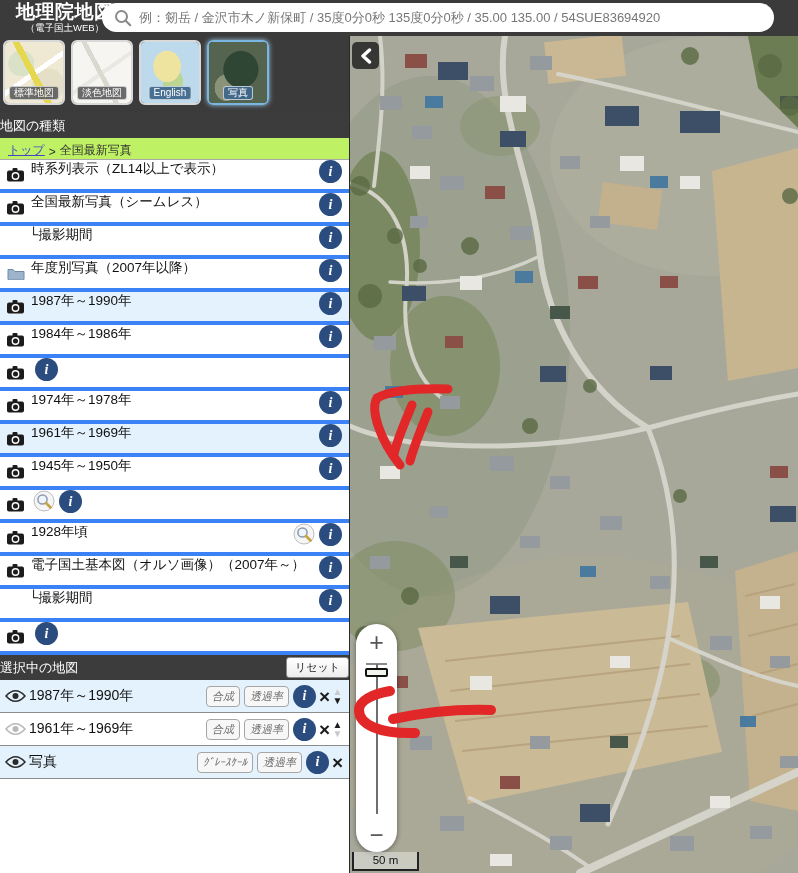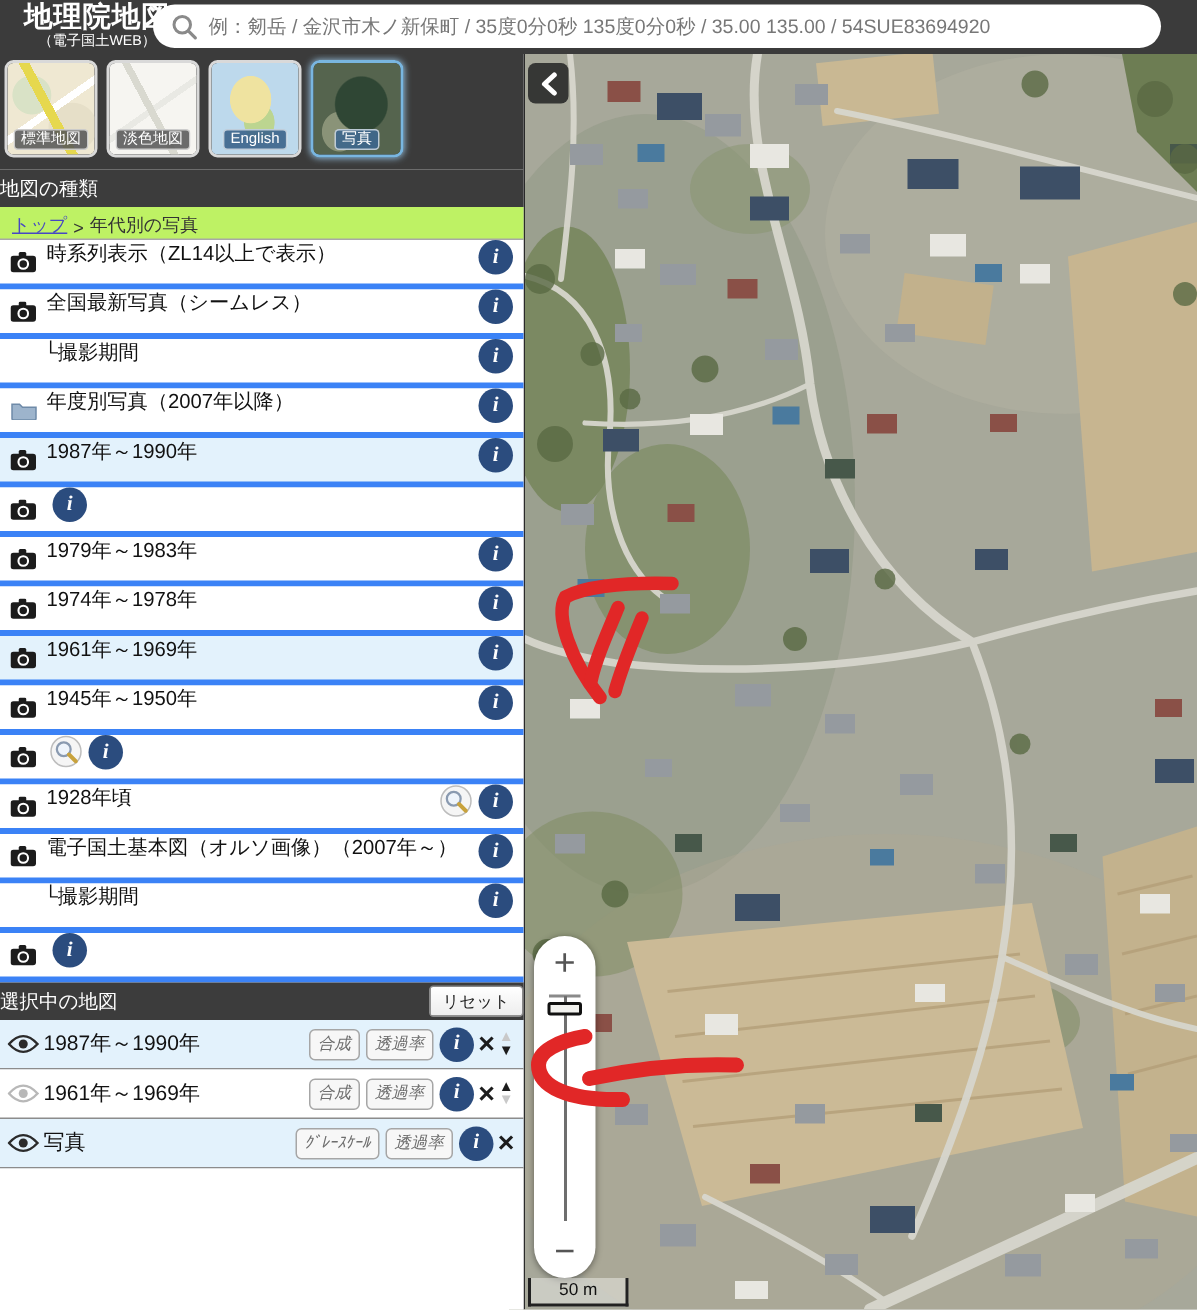--- a/index.html
+++ b/index.html
@@ -130,7 +130,7 @@
   <div class="breadcrumb">
     <span class="crumb-link">トップ</span>
     <span>&gt;</span>
-    <span>年代別の写真</span>
+    <span>全国最新写真</span>
   </div>
 
   <div class="item-row">

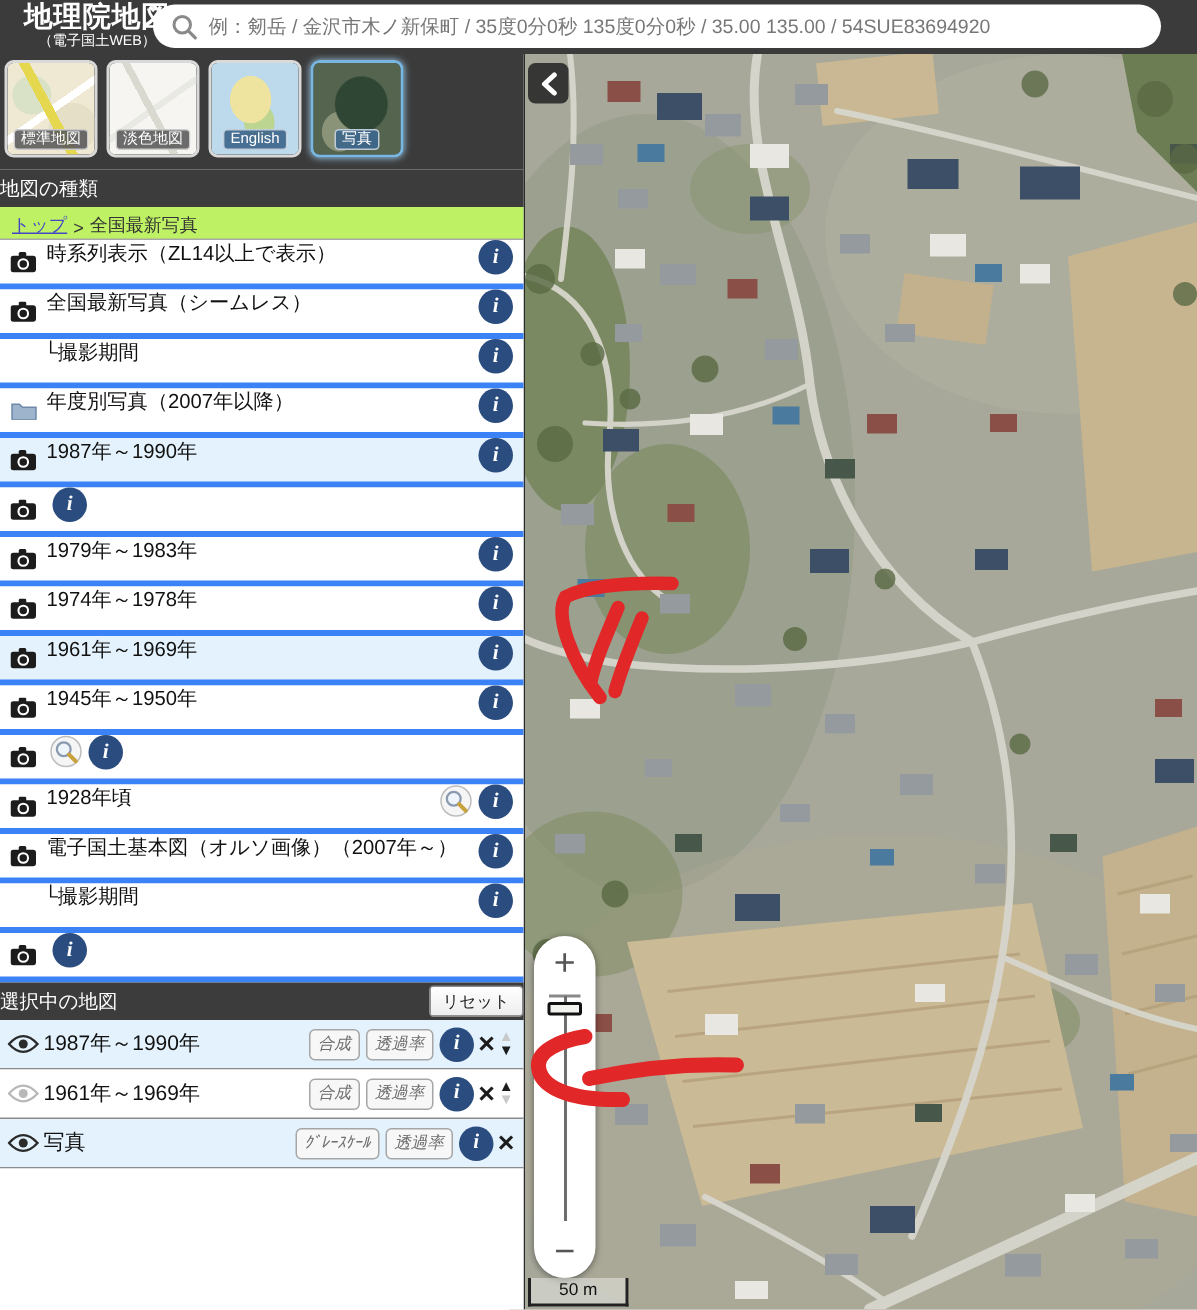--- a/index.html
+++ b/index.html
@@ -187,6 +187,7 @@
           <circle cx="8.5" cy="8" r="3.2" fill="none" stroke="#fff" stroke-width="1.4"></circle>
         </svg>
       </span>
+    <span class="item-label">1984年～1986年</span>
     <span class="info-btn">i</span>
   </div>
   <div class="item-row">

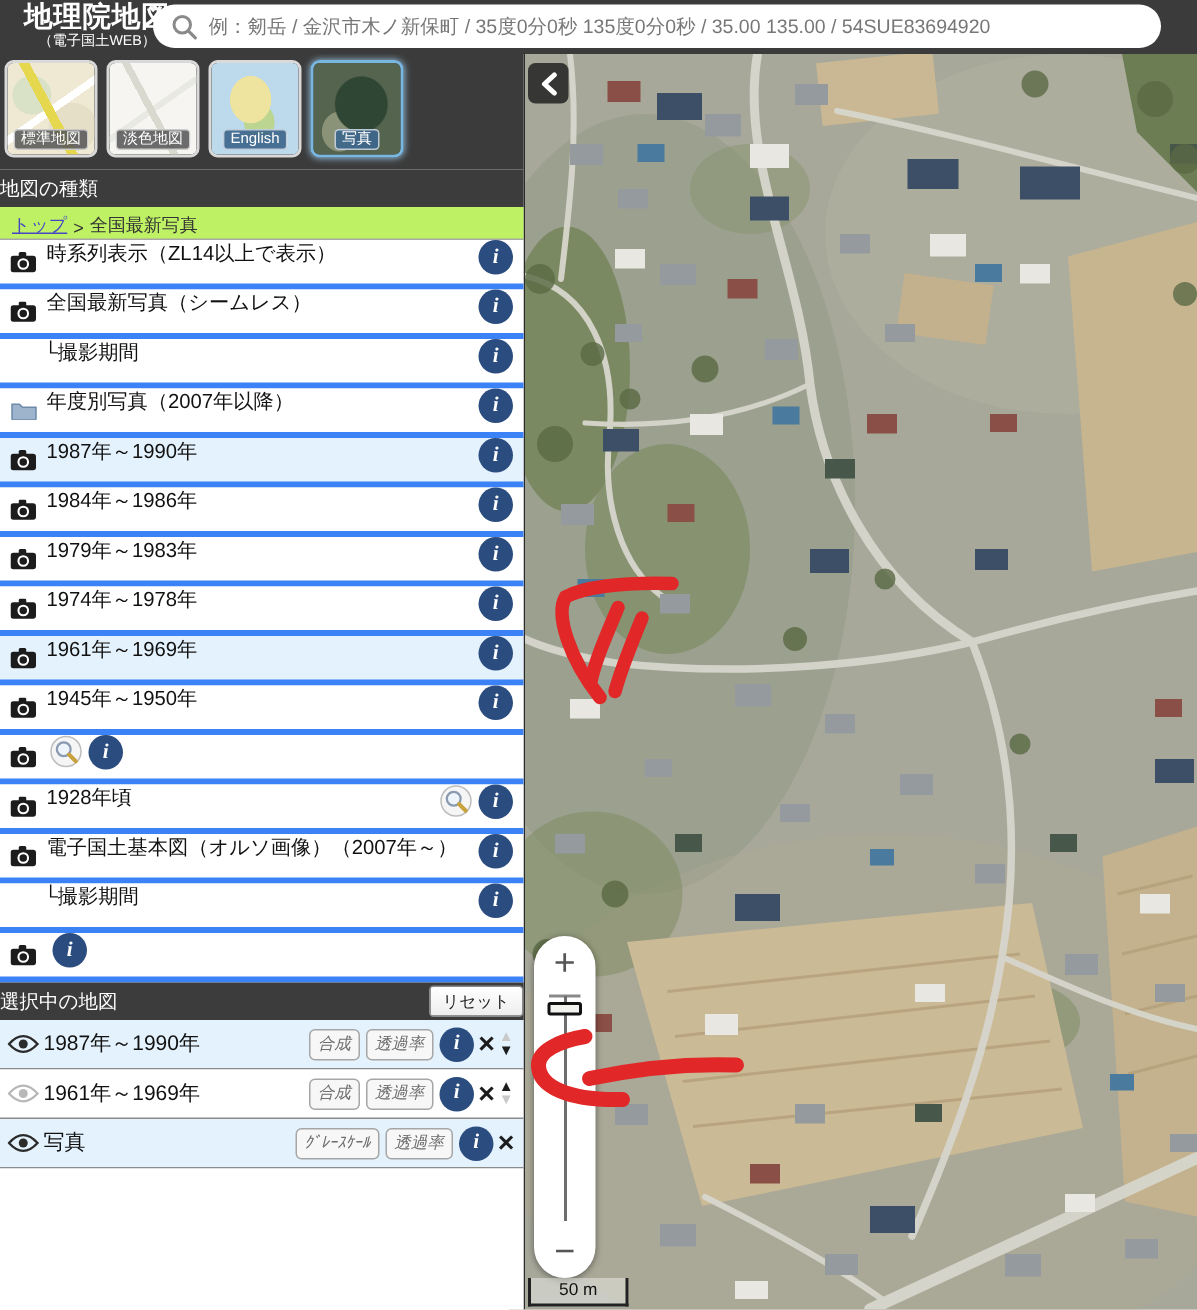--- a/index.html
+++ b/index.html
@@ -198,7 +198,6 @@
           <circle cx="8.5" cy="8" r="3.2" fill="none" stroke="#fff" stroke-width="1.4"></circle>
         </svg>
       </span>
-    <span class="item-label">1979年～1983年</span>
     <span class="info-btn">i</span>
   </div>
   <div class="item-row">

